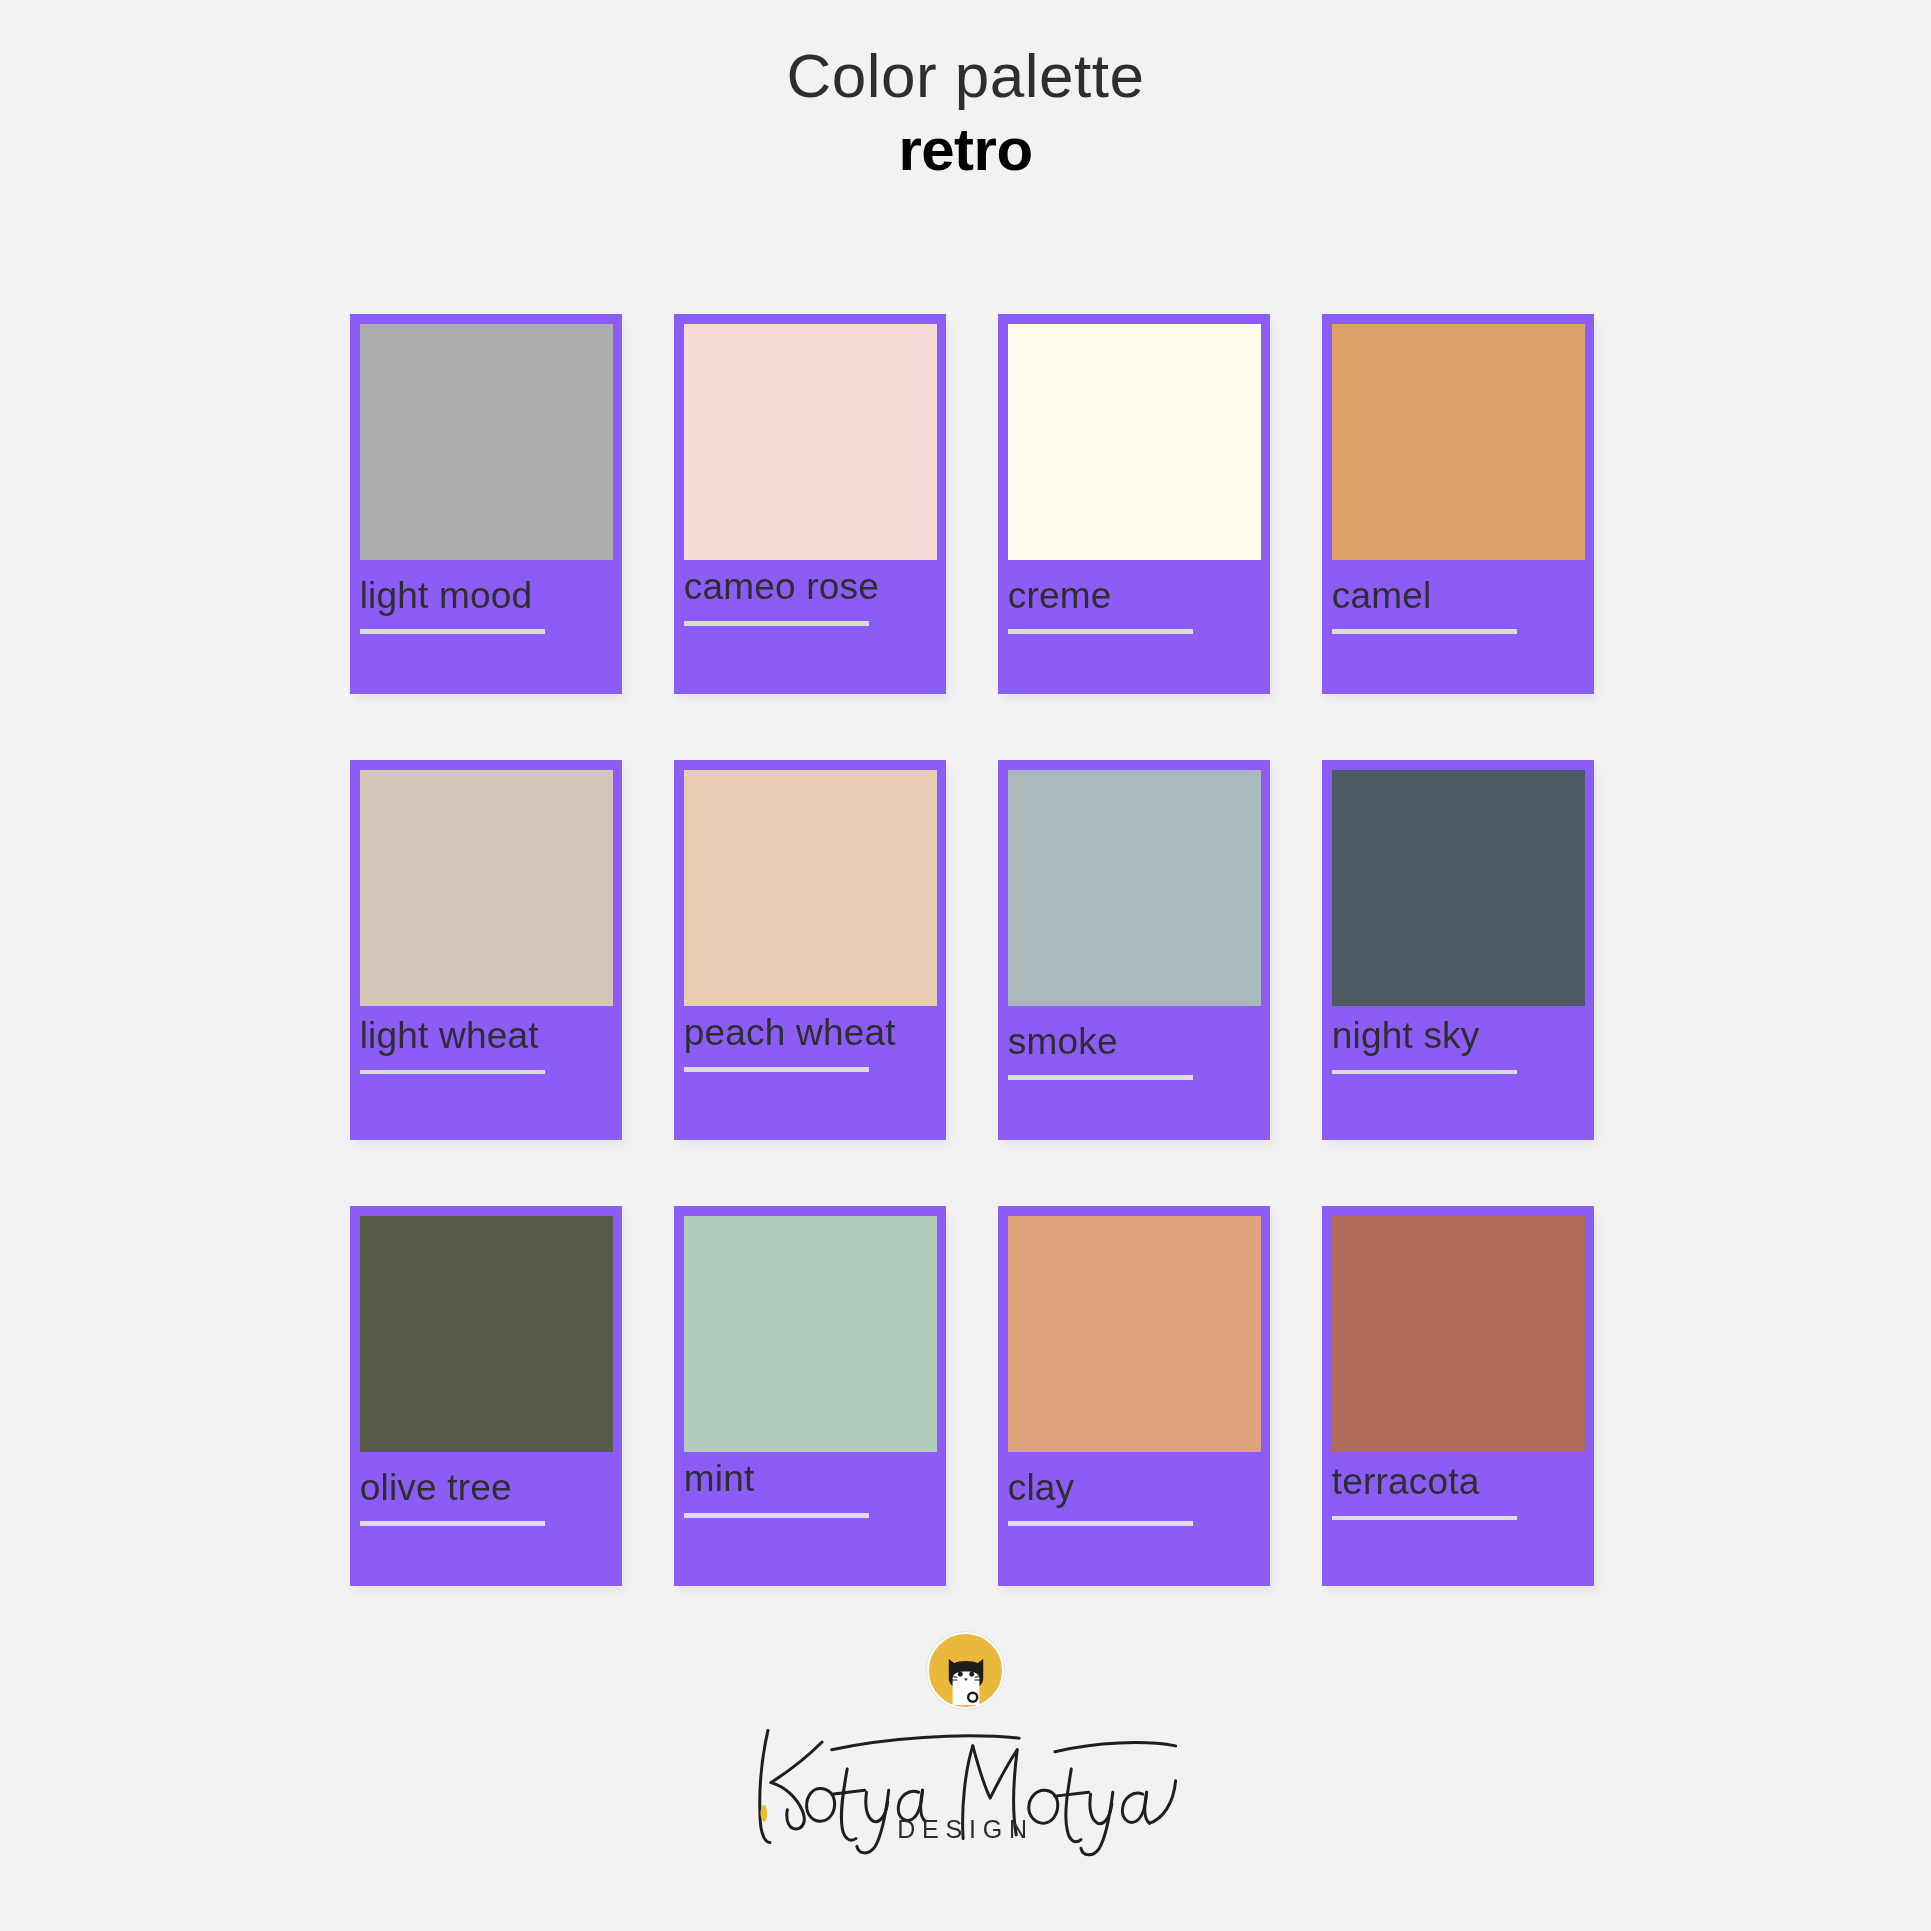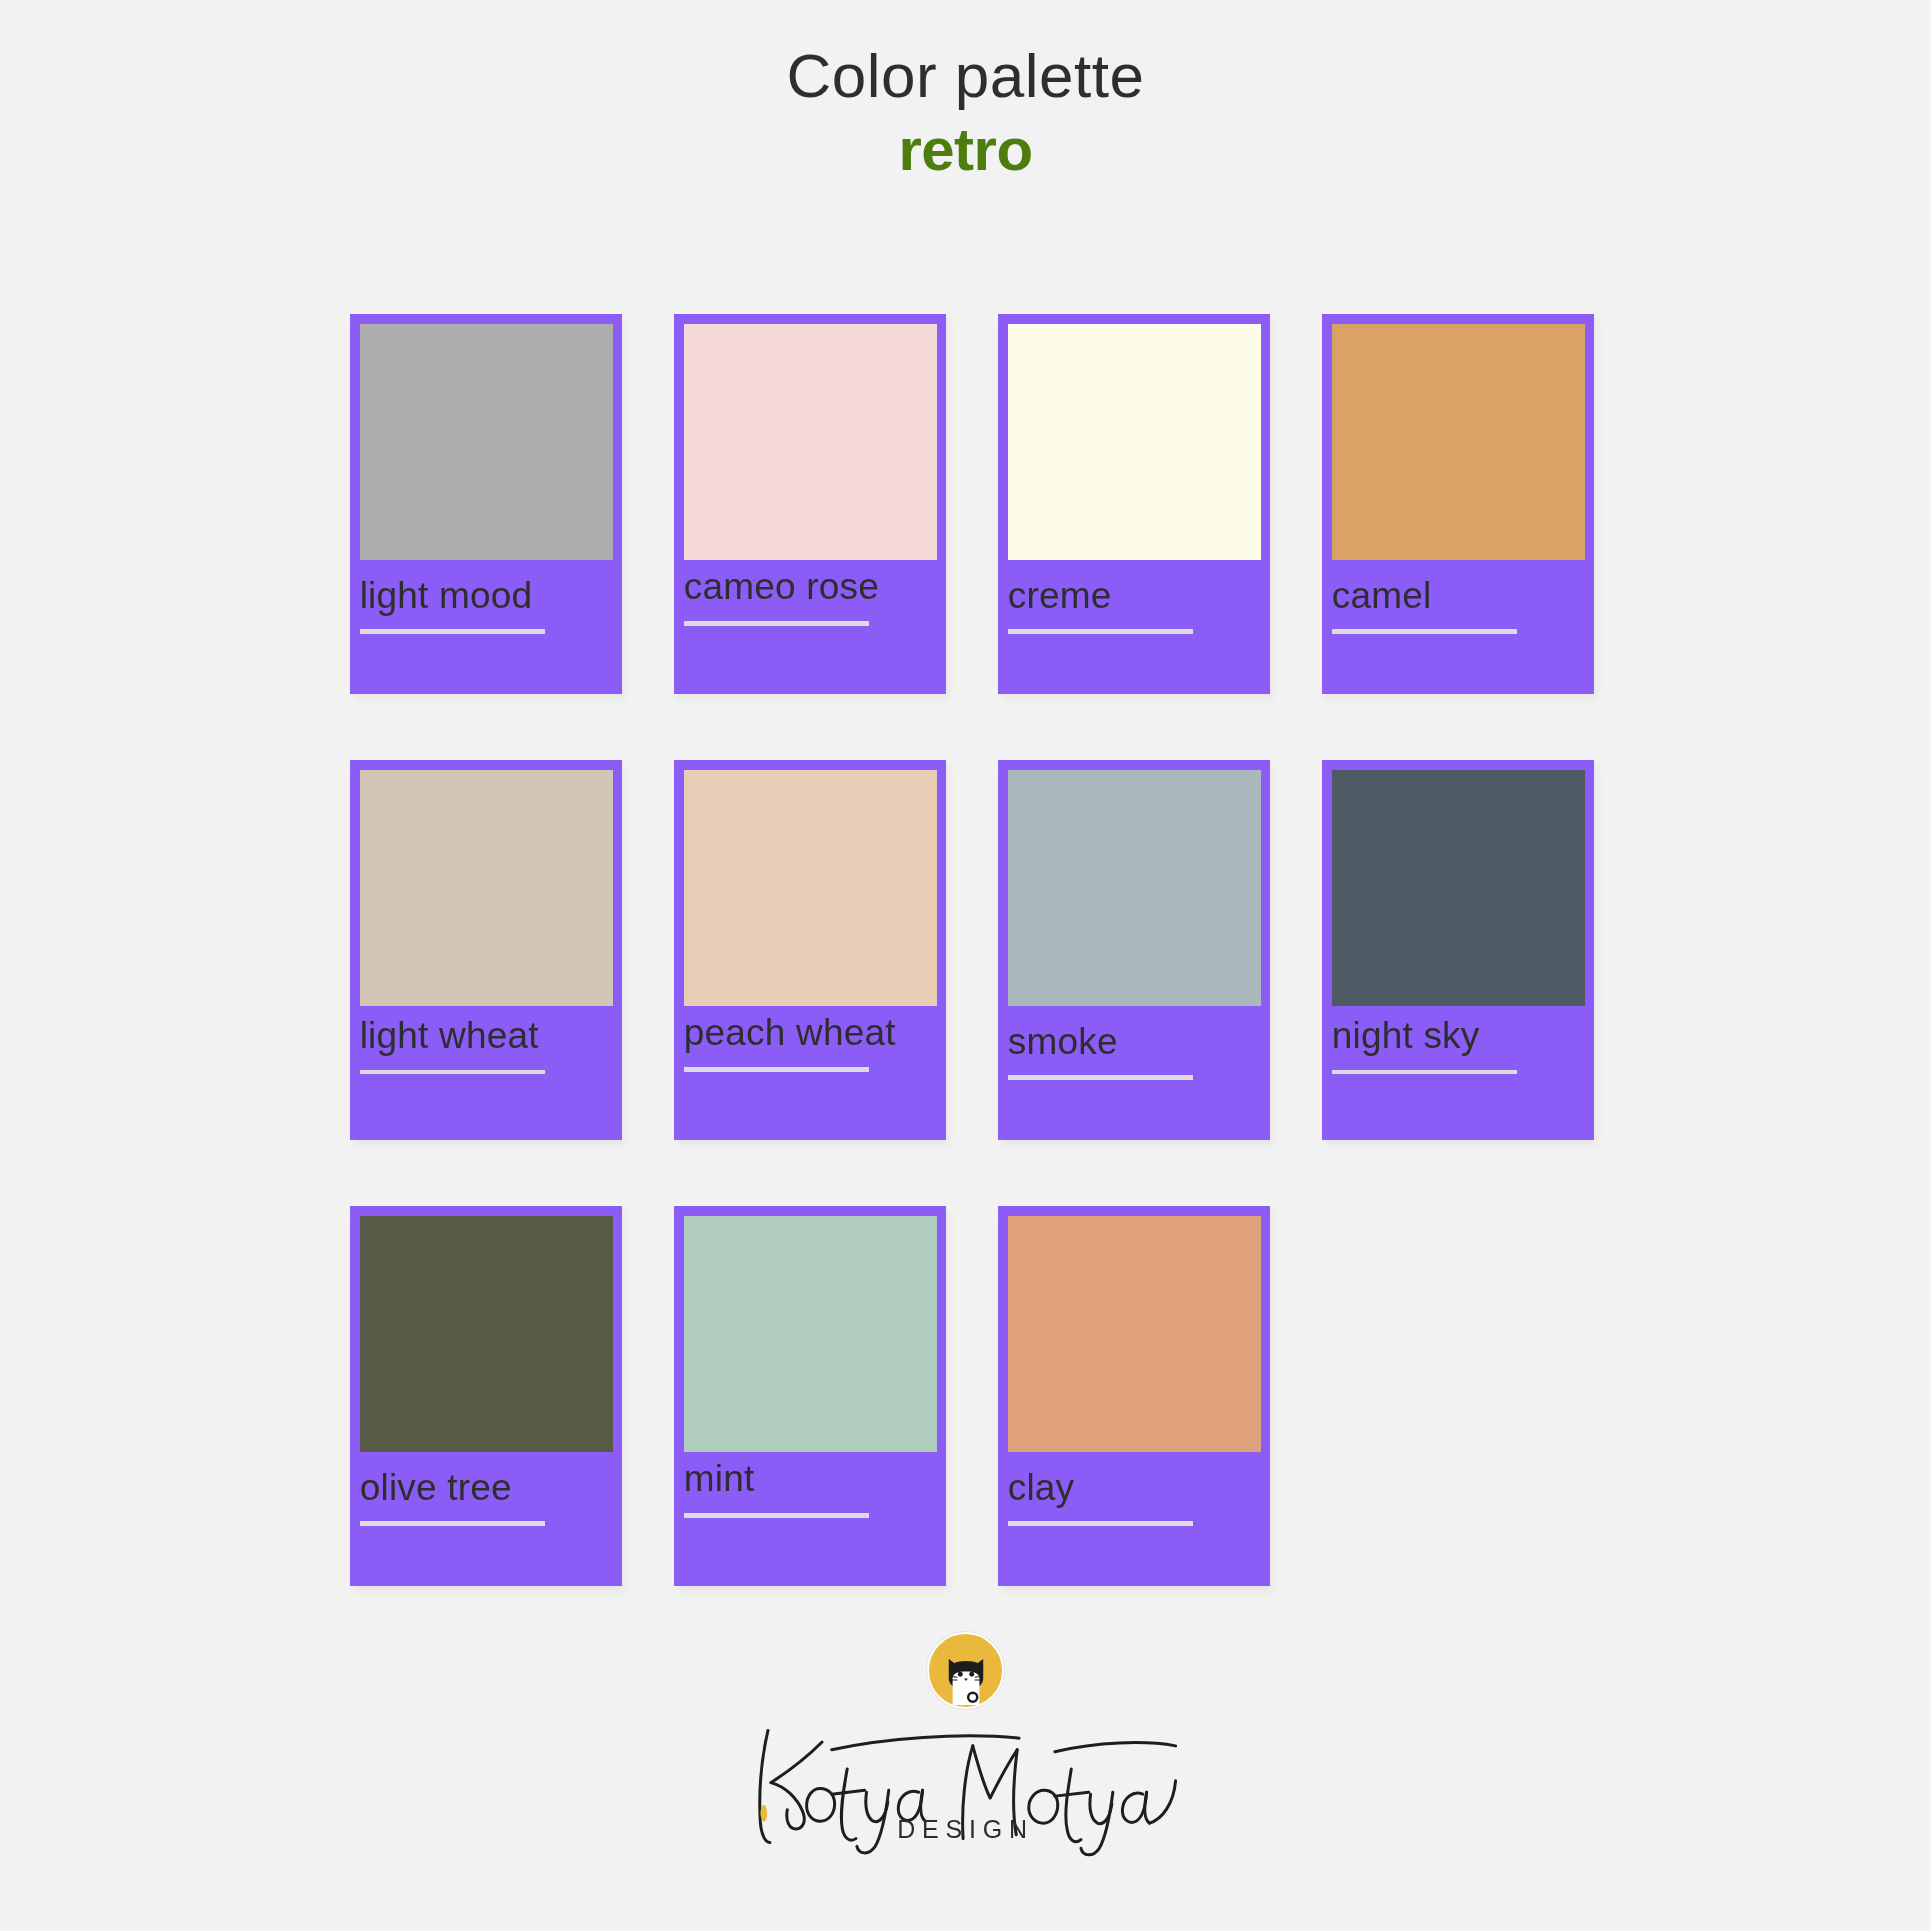--- a/index.html
+++ b/index.html
@@ -38,7 +38,7 @@
     font-size: 60px;
     font-weight: 700;
     letter-spacing: -0.5px;
-    color: #4d7c0f;
+    color: #000000;
     line-height: 1.12;
     margin: 16px;
     margin-top: 5.8px;

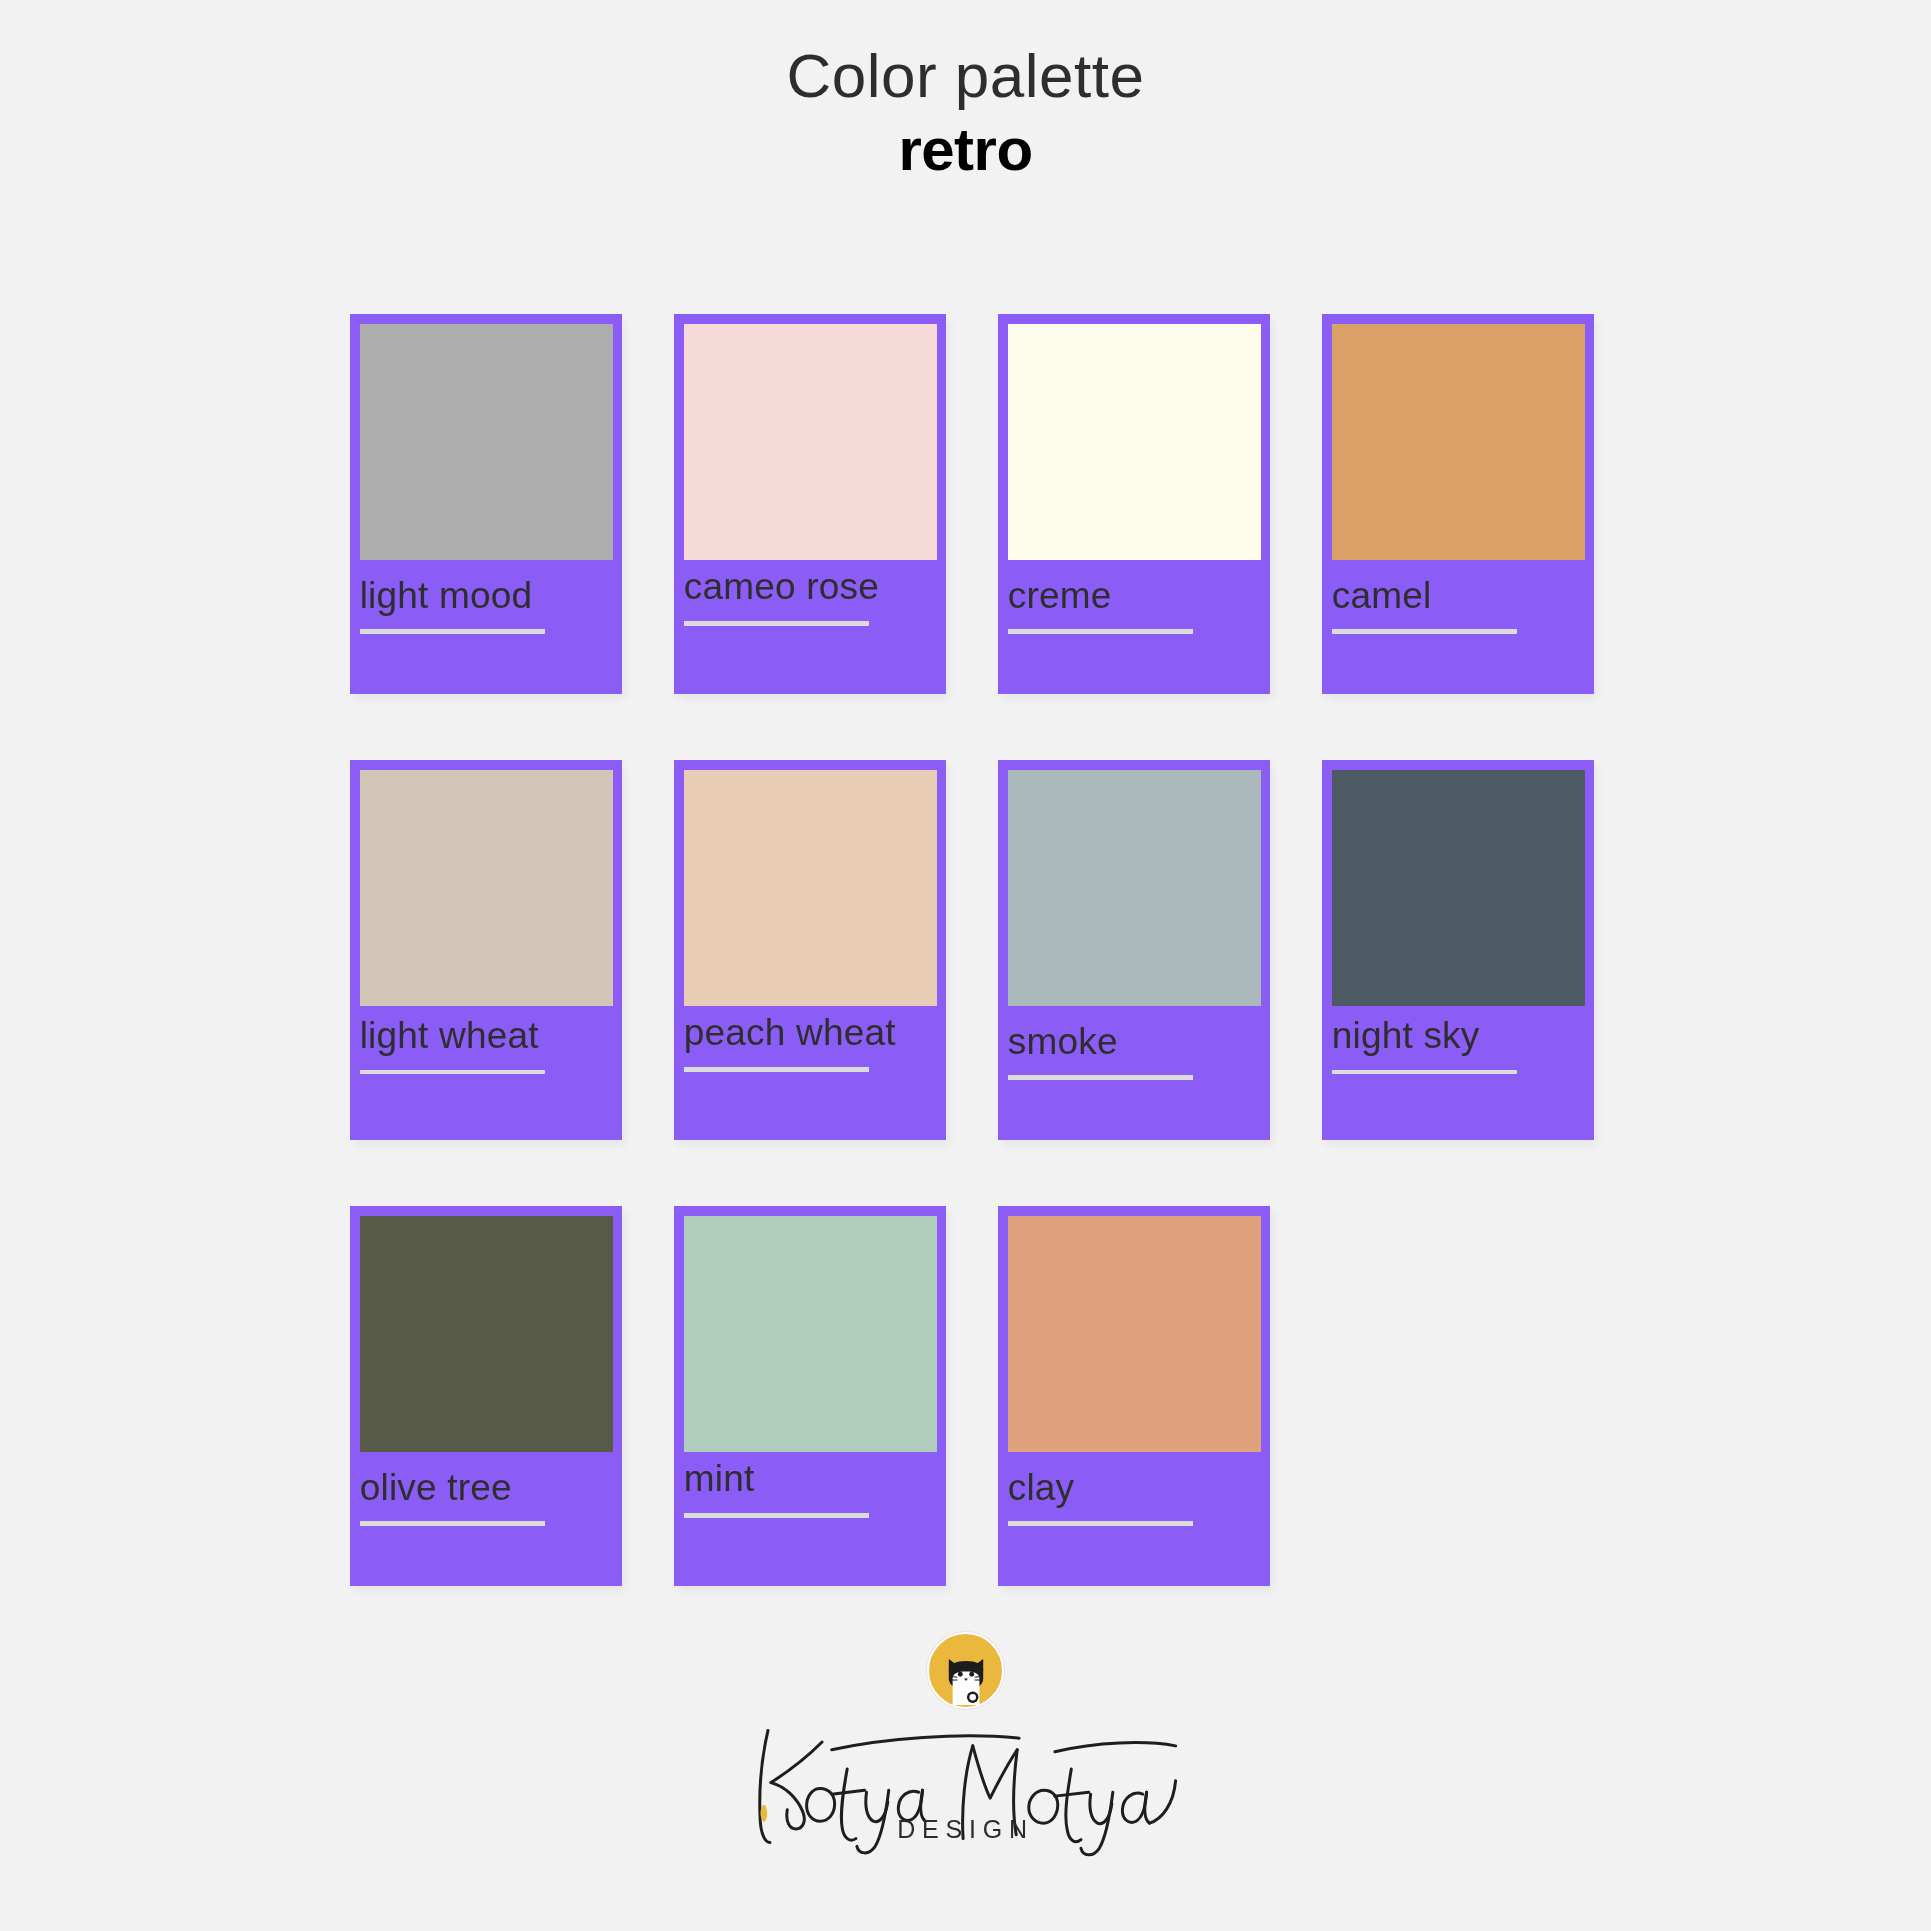--- a/index.html
+++ b/index.html
@@ -231,6 +231,13 @@
         <div class="swatch-rule"></div>
       </div>
     </div>
+    <div class="swatch-card">
+      <div class="swatch-color" style="background: rgb(175, 108, 88);"></div>
+      <div class="swatch-meta">
+        <div class="swatch-name nudge-up2">terracota</div>
+        <div class="swatch-rule"></div>
+      </div>
+    </div>
   </div>
 
 <div id="logo">

